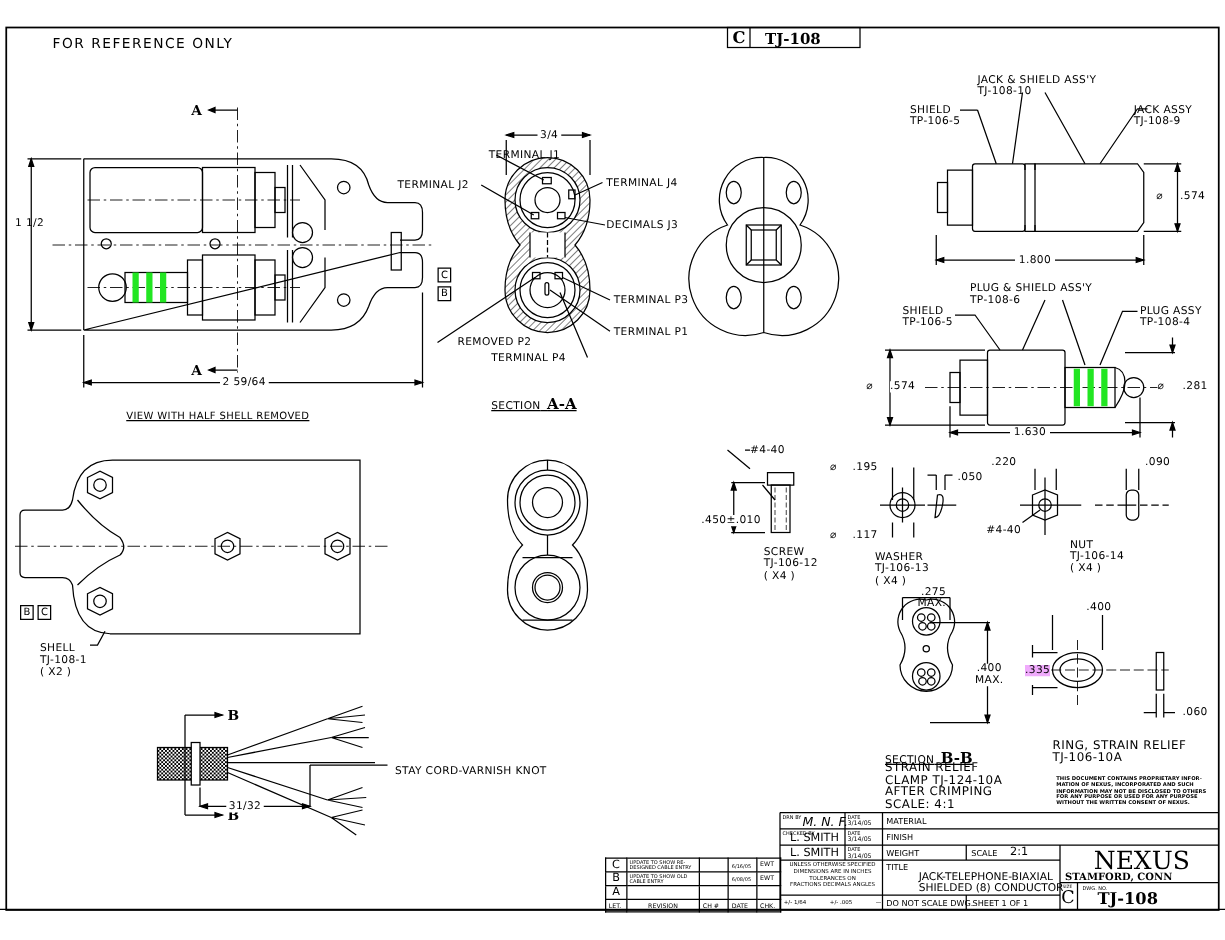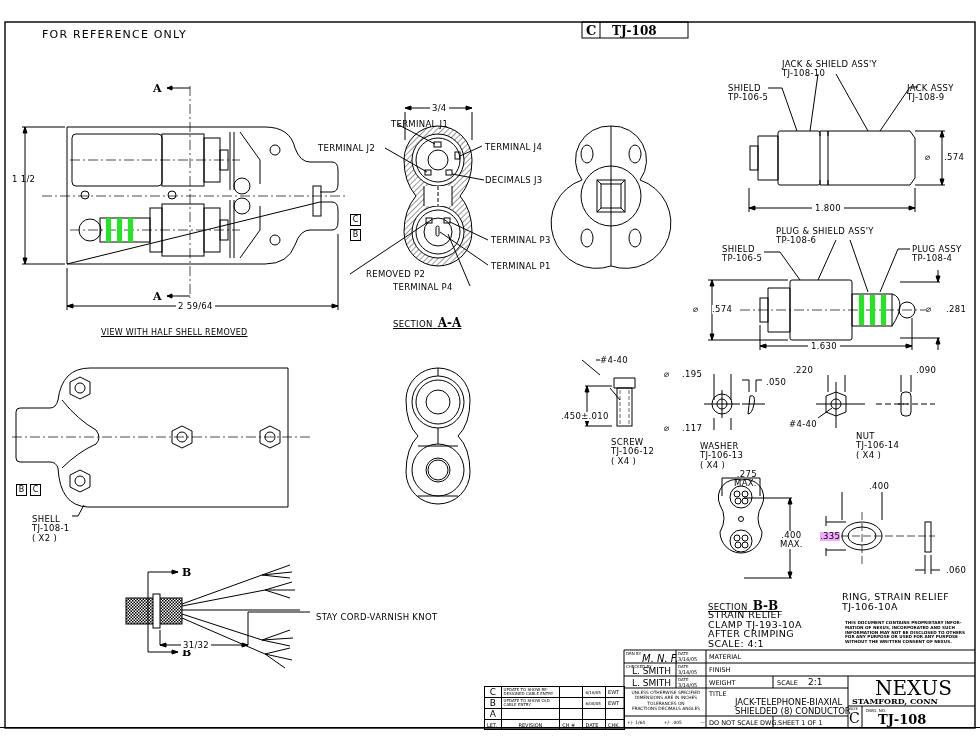--- a/index.html
+++ b/index.html
@@ -381,7 +381,7 @@
 </div>
 <div class="abs tl" style="left:708px;top:610px;line-height:1.02;">
   <div>STRAIN RELIEF</div>
-  <div>CLAMP TJ-193-10A</div>
+  <div>CLAMP TJ-124-10A</div>
   <div>AFTER CRIMPING</div>
   <div>SCALE: 4:1</div>
 </div>

